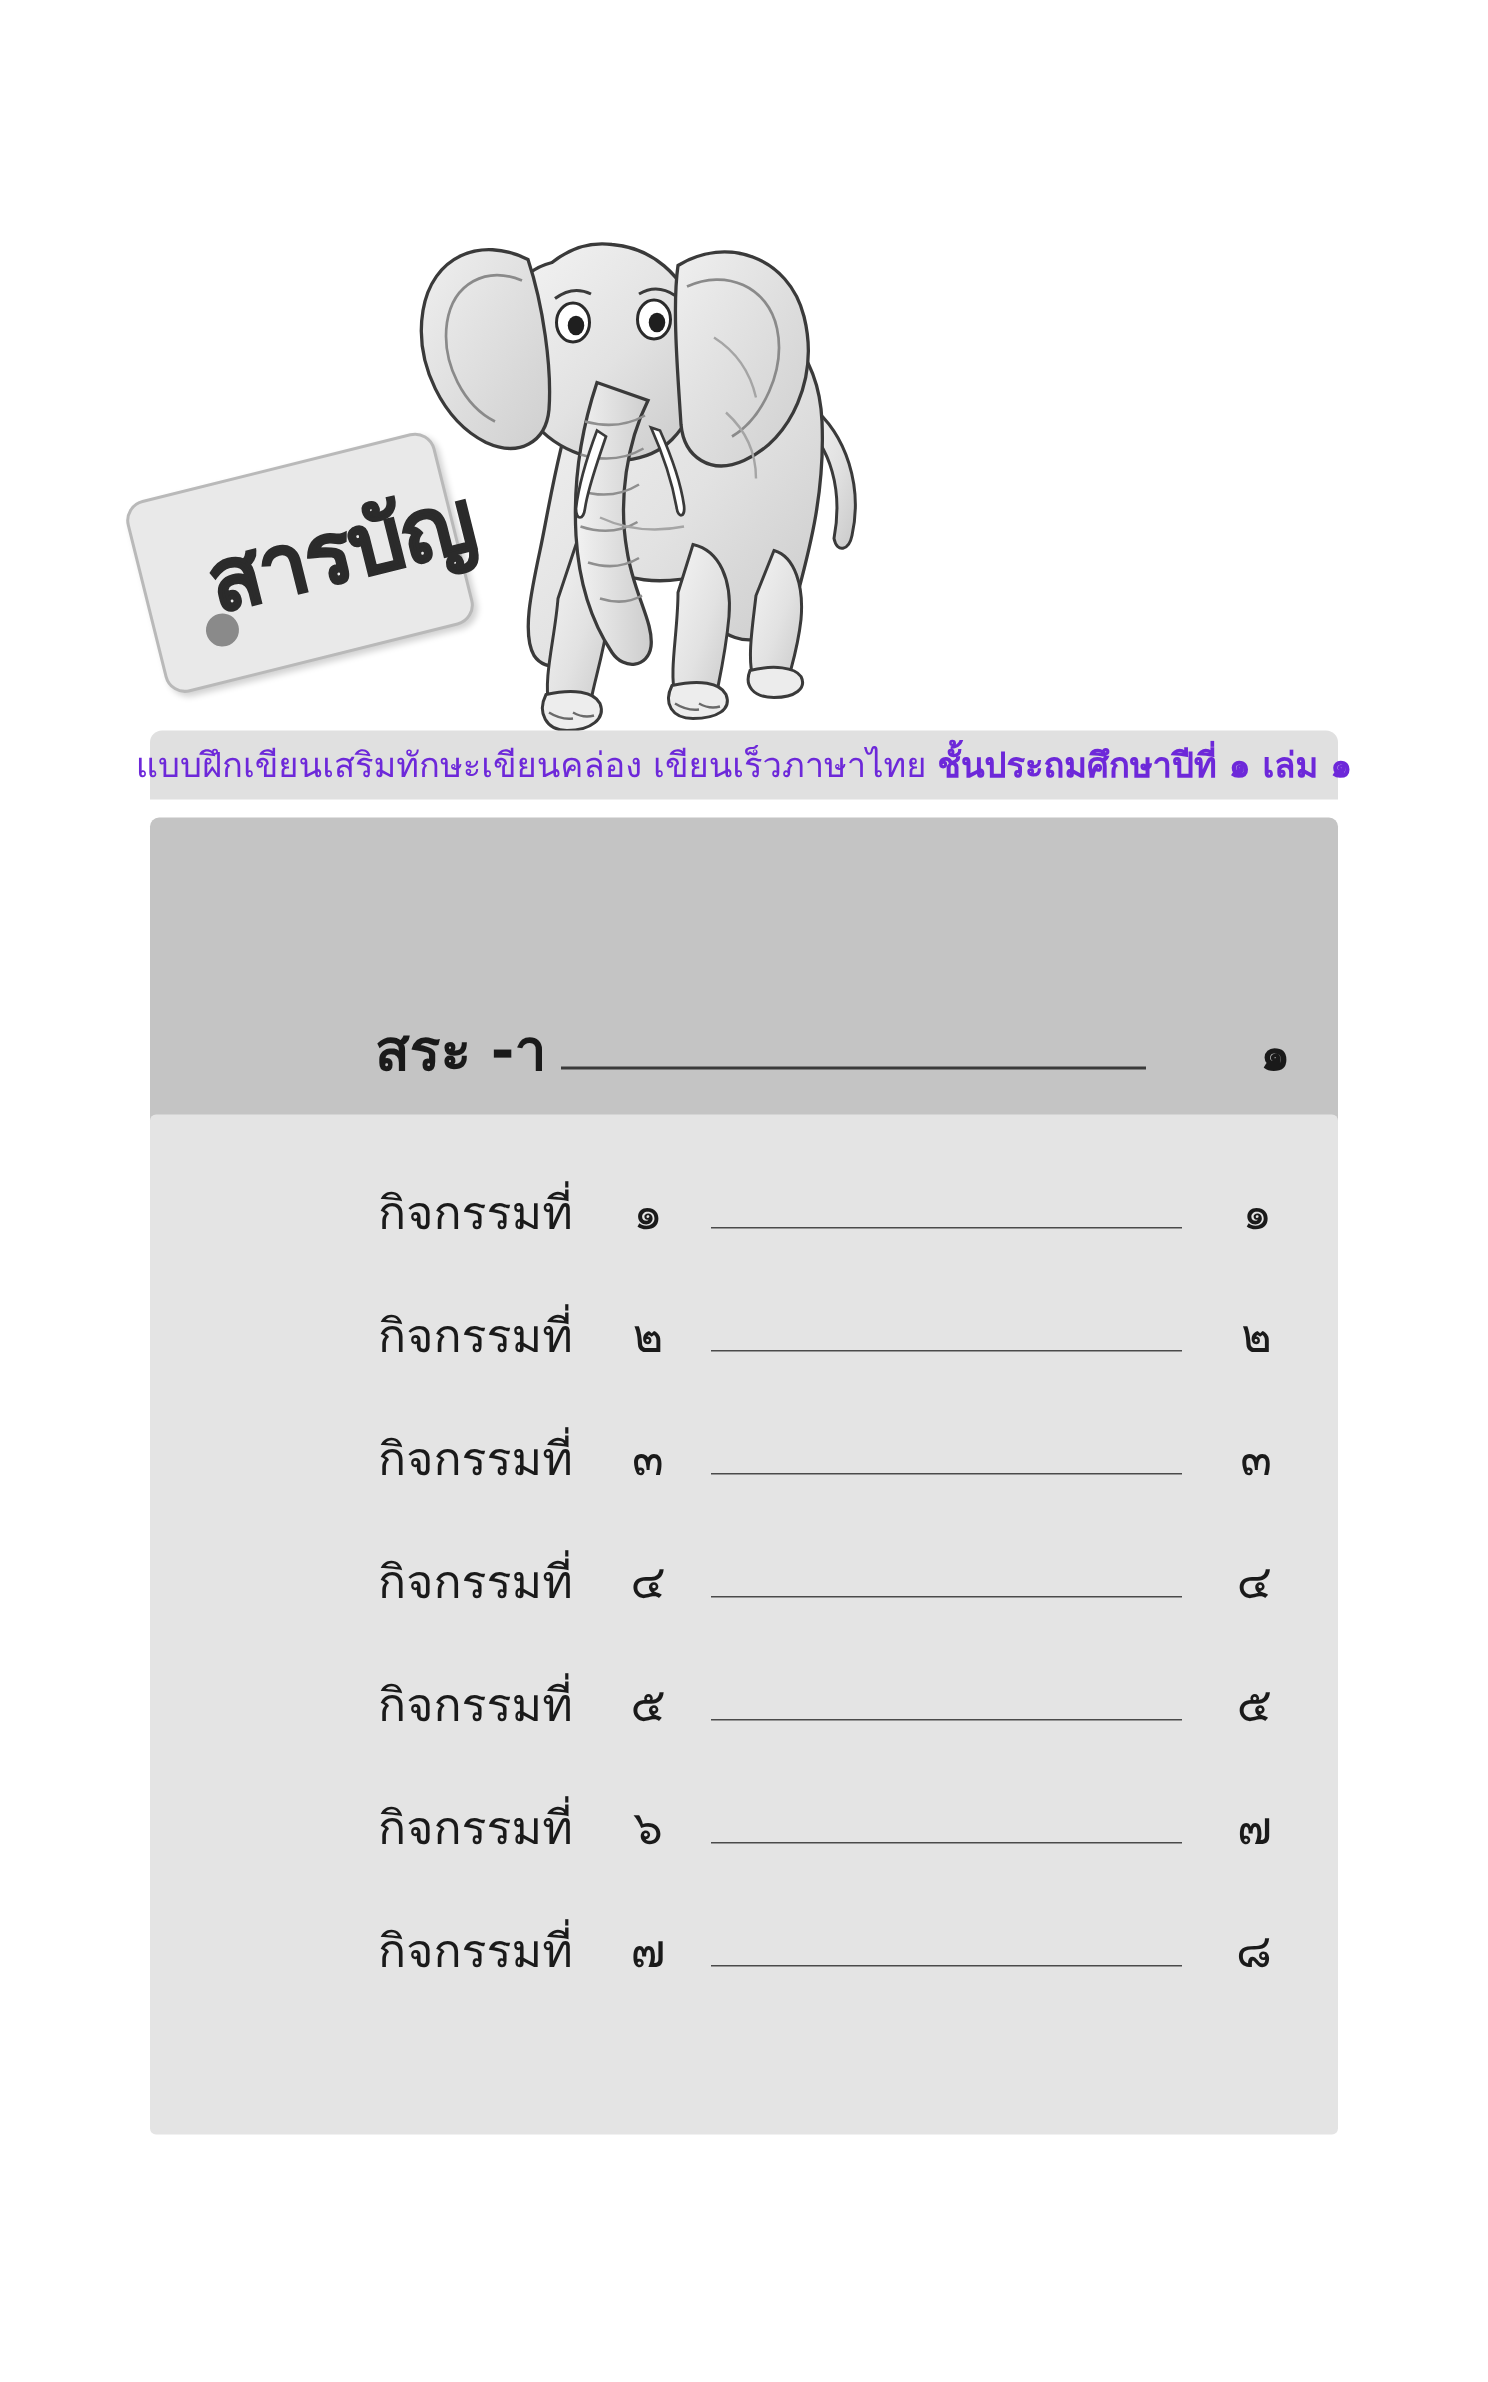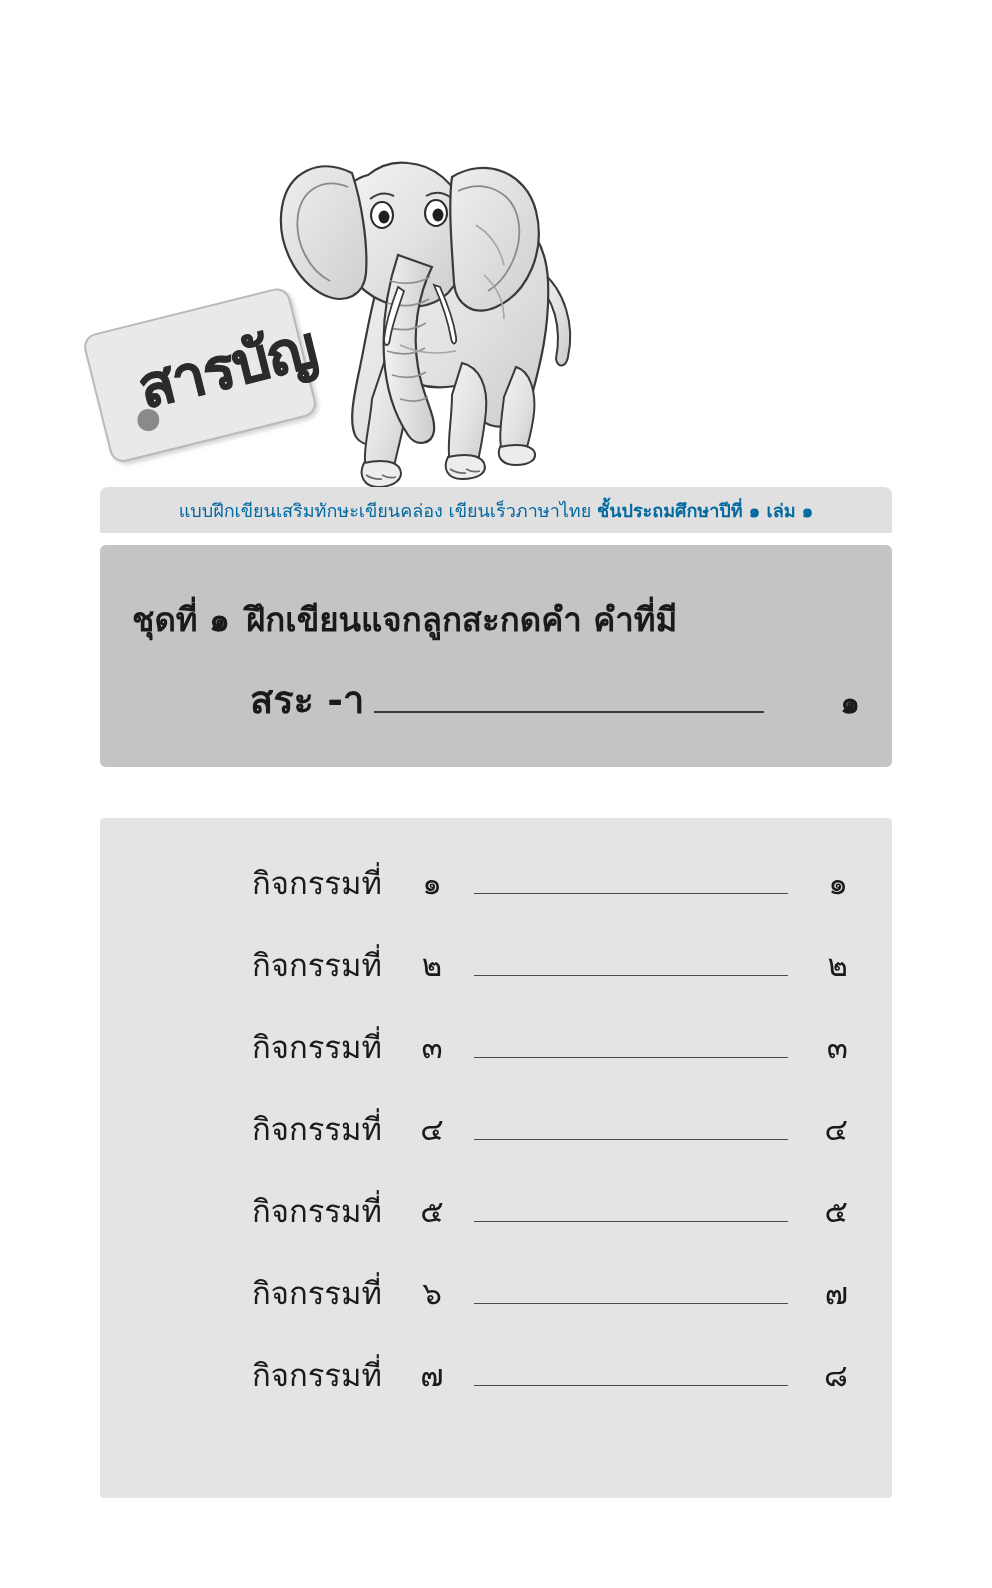--- a/index.html
+++ b/index.html
@@ -81,8 +81,8 @@
     justify-content: center;
   }
   #header-strip .header-text {
-    font-size: 18px;
-    color: #0369a1;
+    font-size: 23px;
+    color: #6d28d9;
     white-space: nowrap;
   }
   #header-strip .header-text .strong {

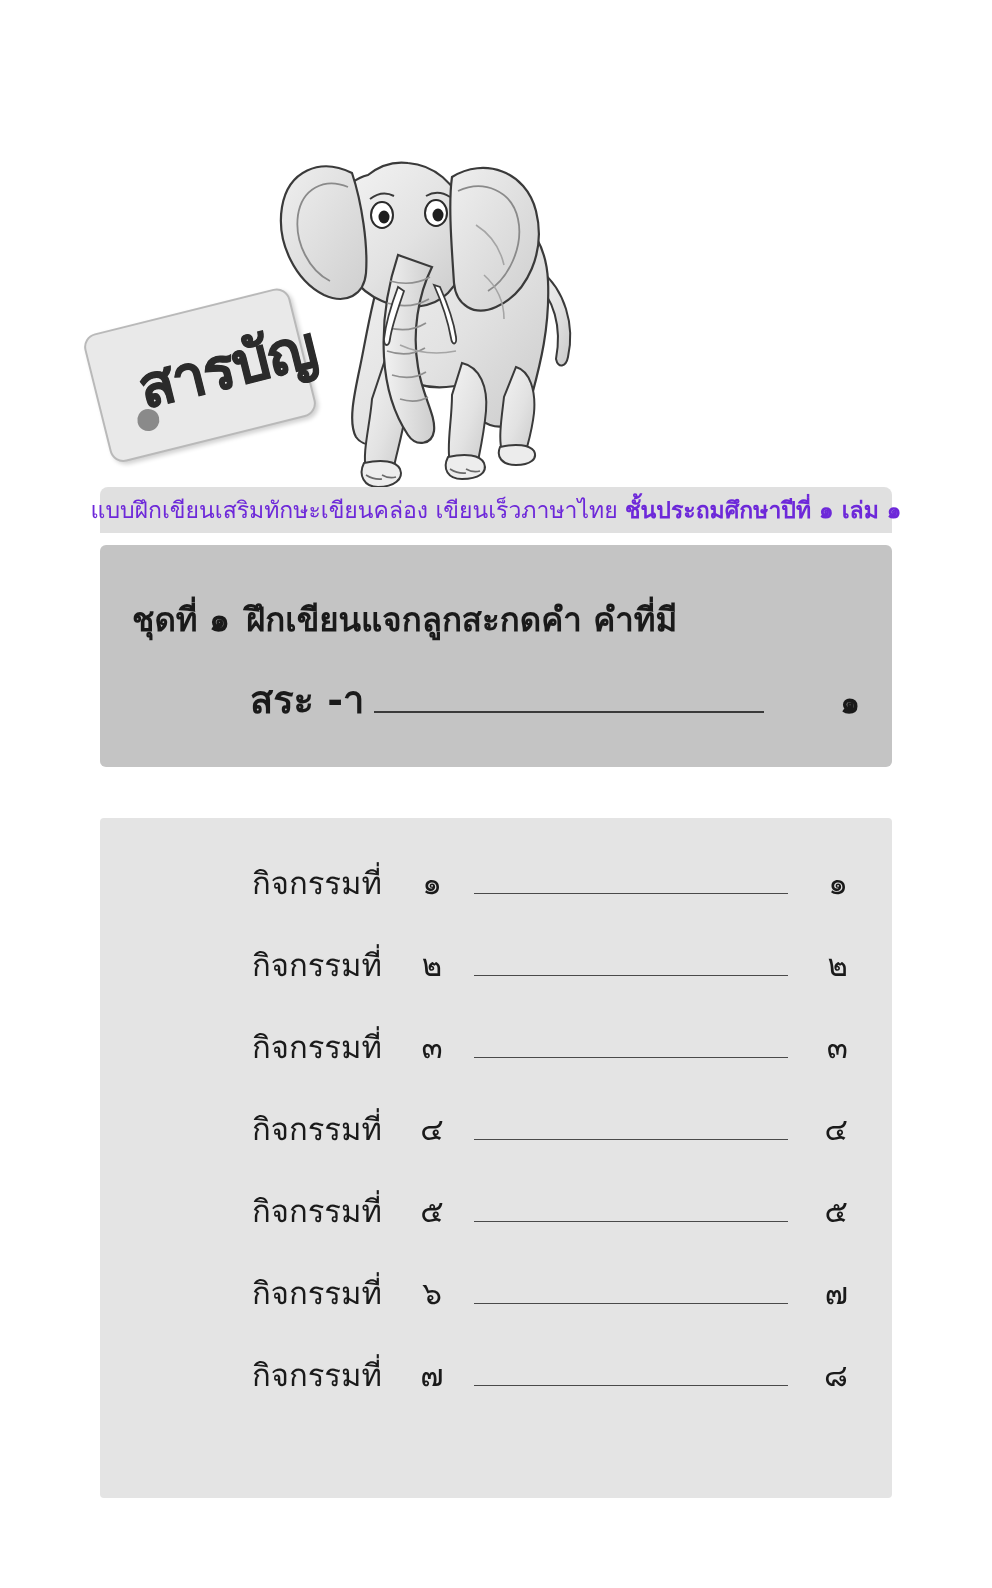--- a/index.html
+++ b/index.html
@@ -291,10 +291,6 @@
 </div>
 
 <div id="title-block">
-  <div class="title-row-1">
-    <span class="set-label">ชุดที่ ๑</span>
-    <span class="set-title">ฝึกเขียนแจกลูกสะกดคำ คำที่มี</span>
-  </div>
   <div class="title-row-2">
     <span class="vowel-label">สระ -า</span>
     <span class="dotline"></span>

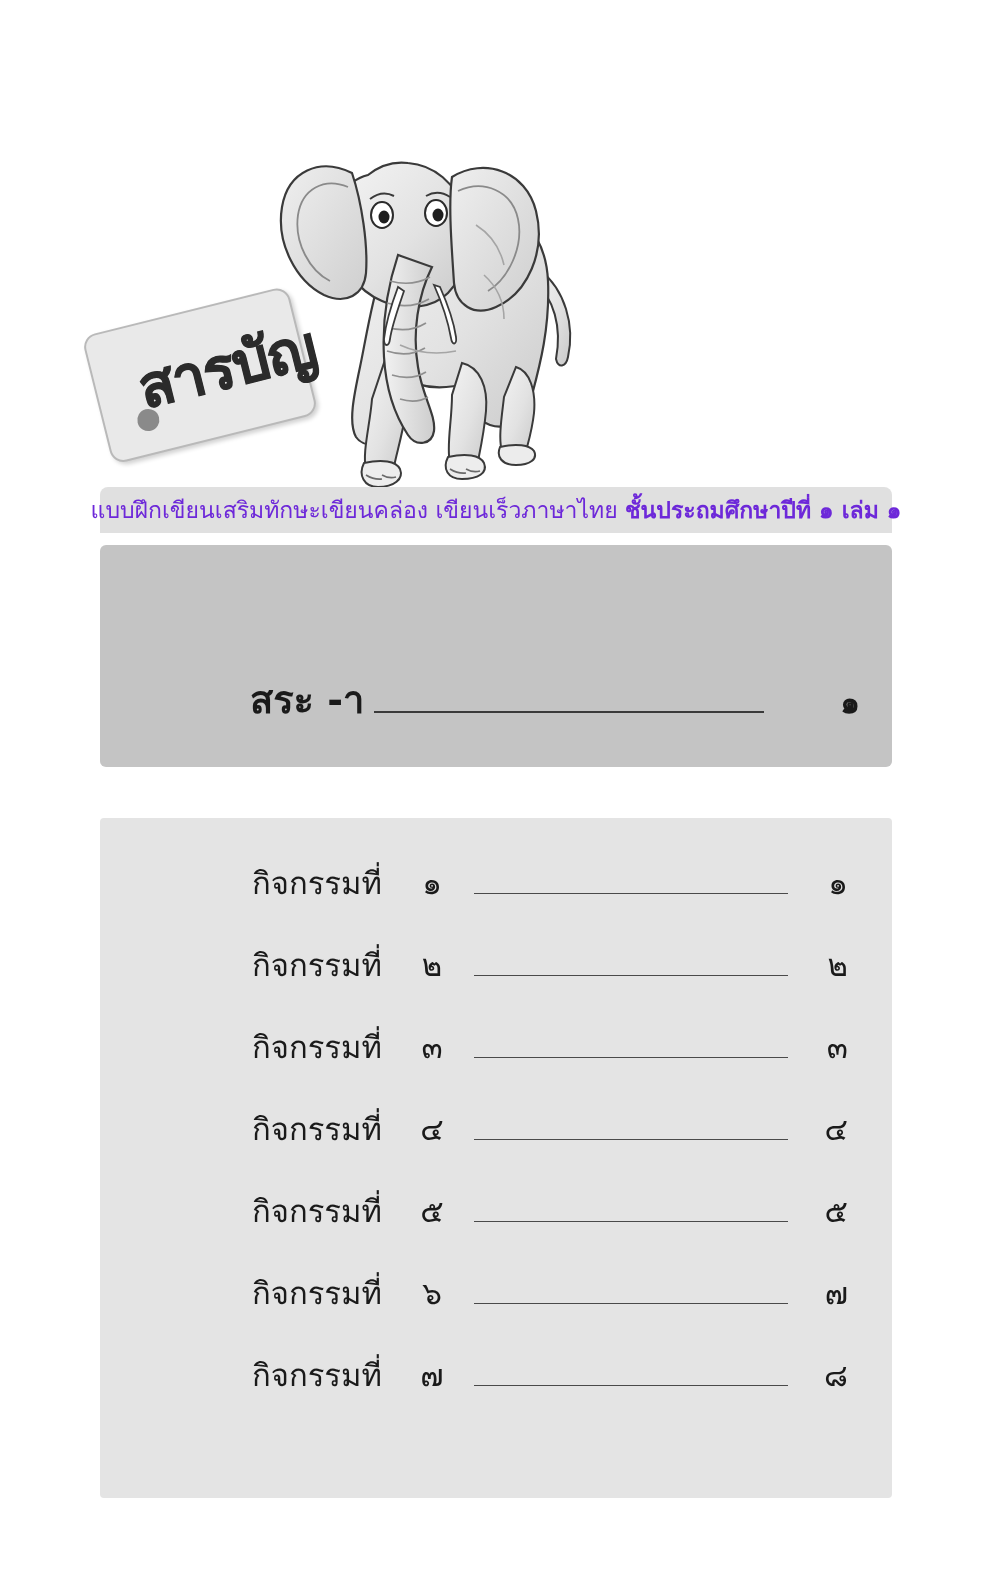--- a/index.html
+++ b/index.html
@@ -155,7 +155,7 @@
   #activities-panel {
     position: absolute;
     left: 100px;
-    top: 818px;
+    top: 743px;
     width: 792px;
     height: 680px;
     background: #e4e4e4;

